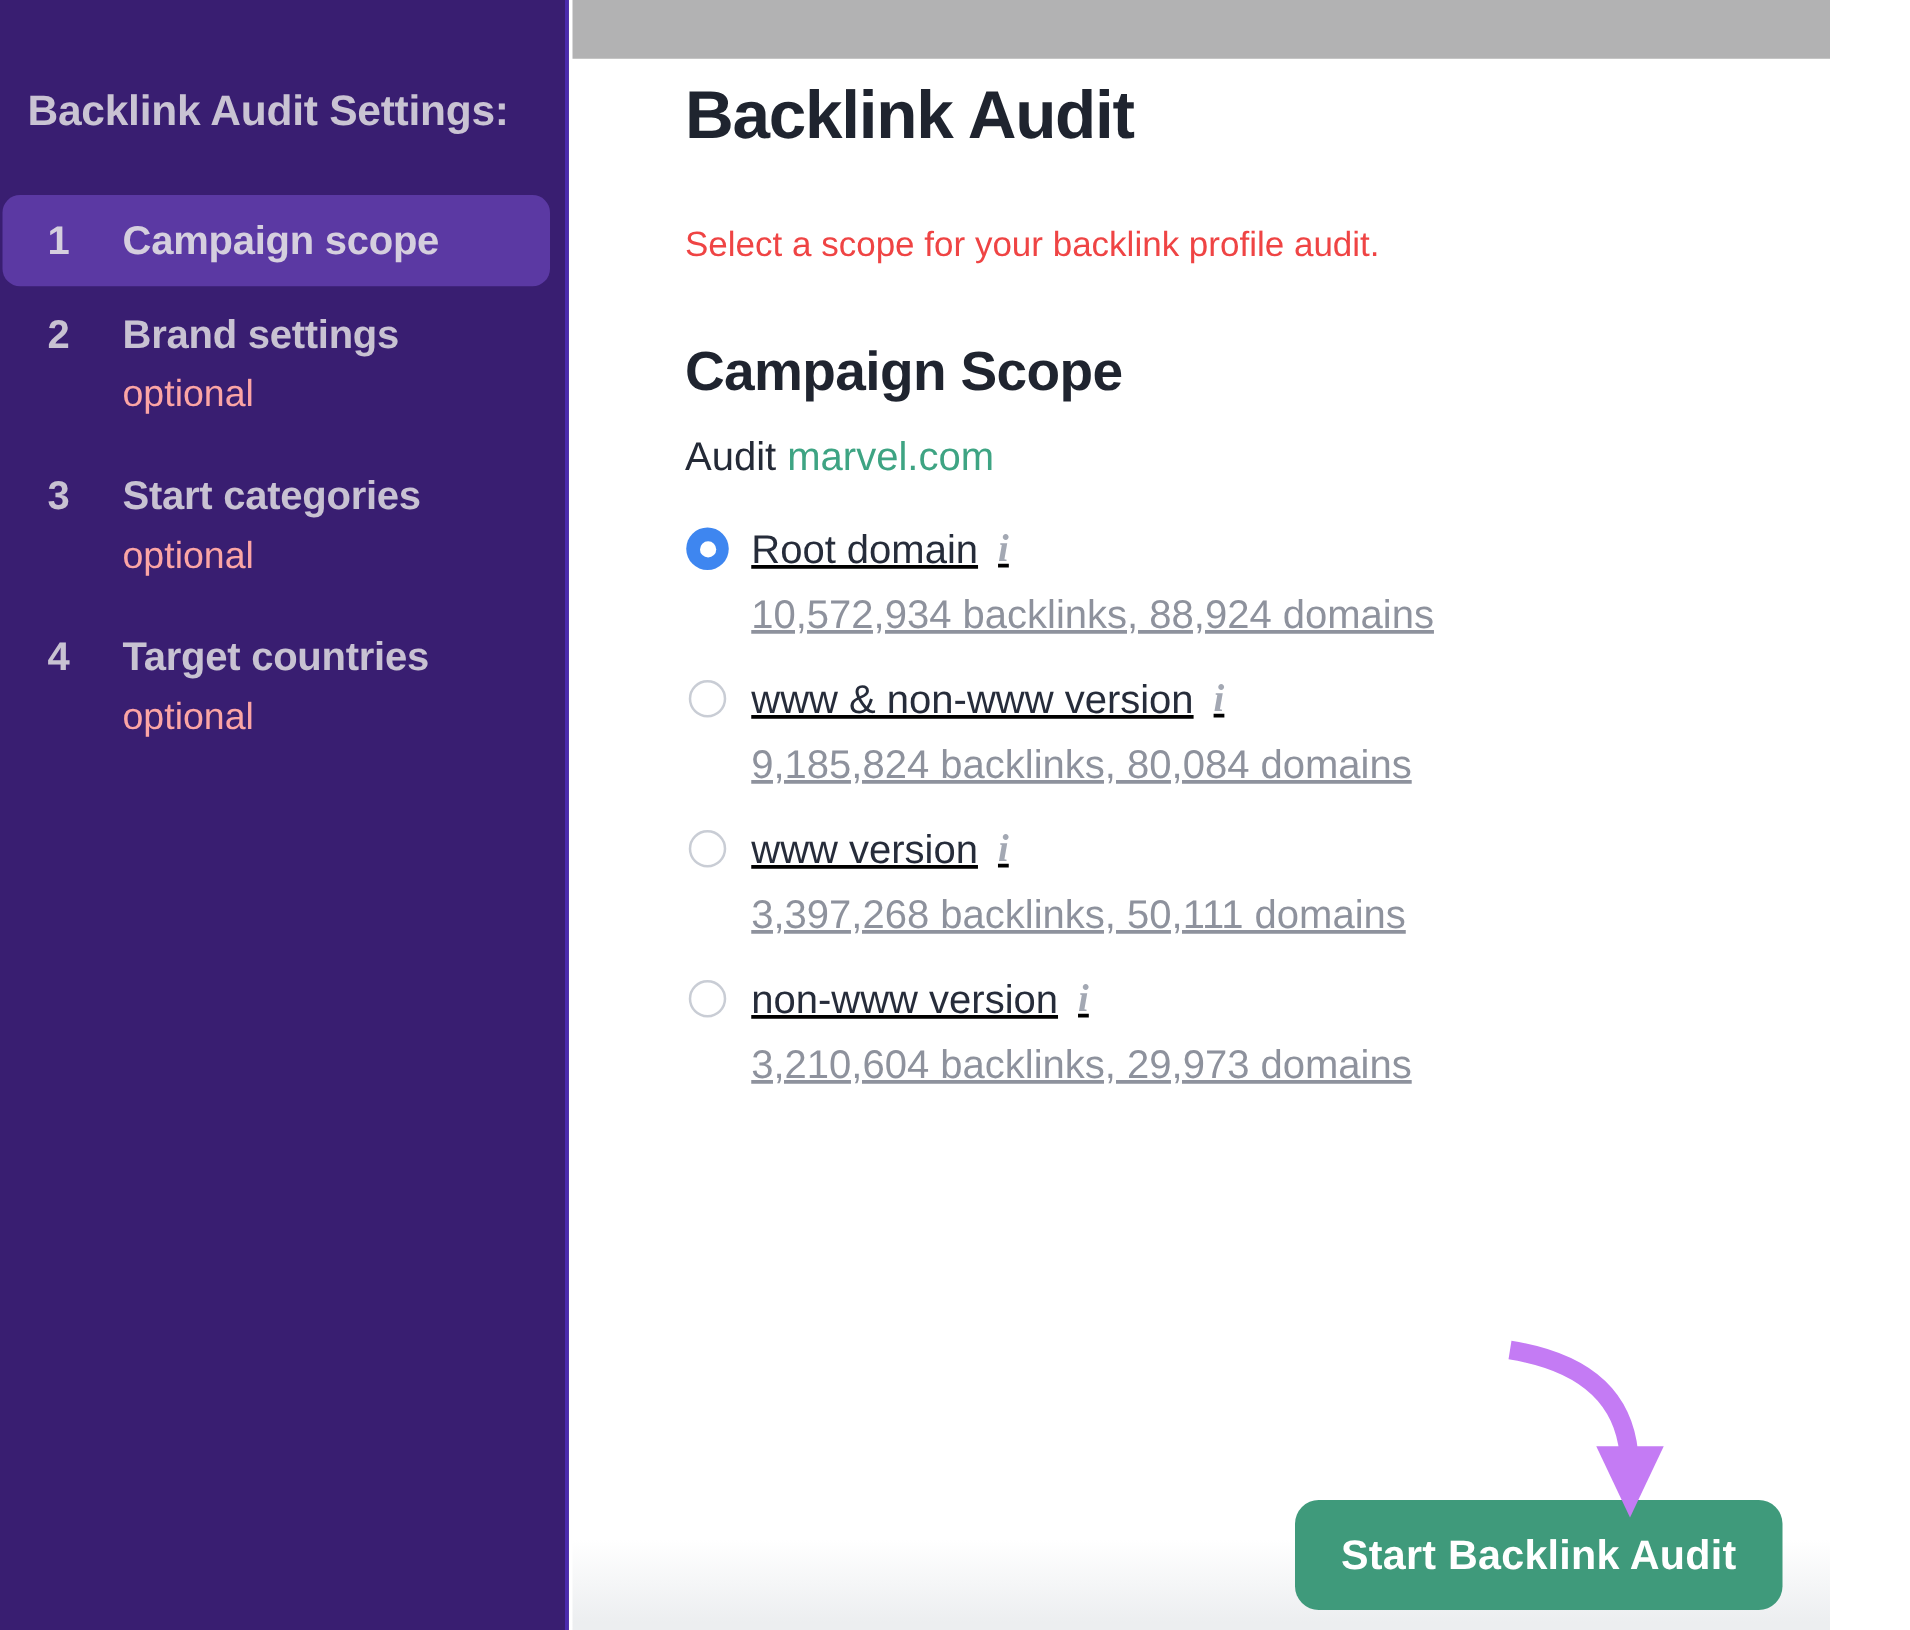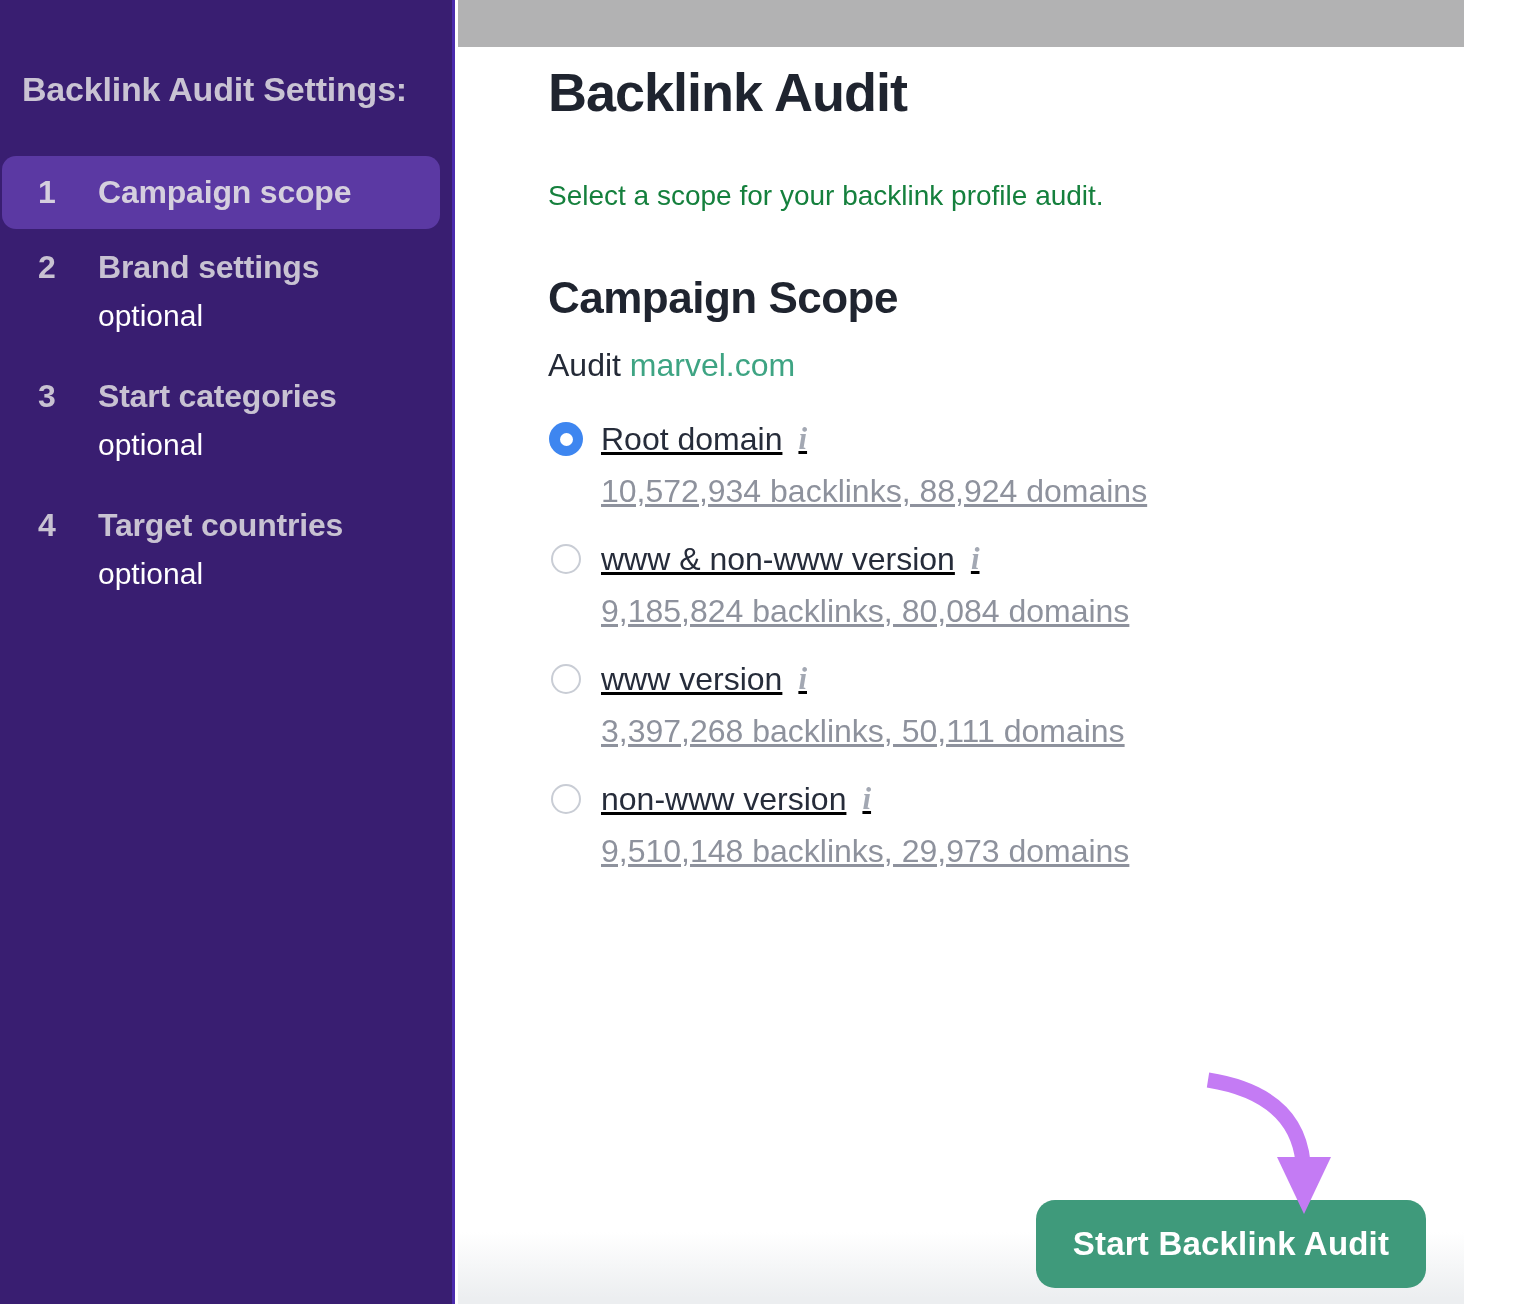--- a/index.html
+++ b/index.html
@@ -65,7 +65,7 @@
   .page-subtitle{
     margin-top:52px;
     font-size:28px;line-height:42px;font-weight:400;
-    color:#15803d;
+    color:#ef4444;
   }
   .section-title{
     margin:52px 0 0;

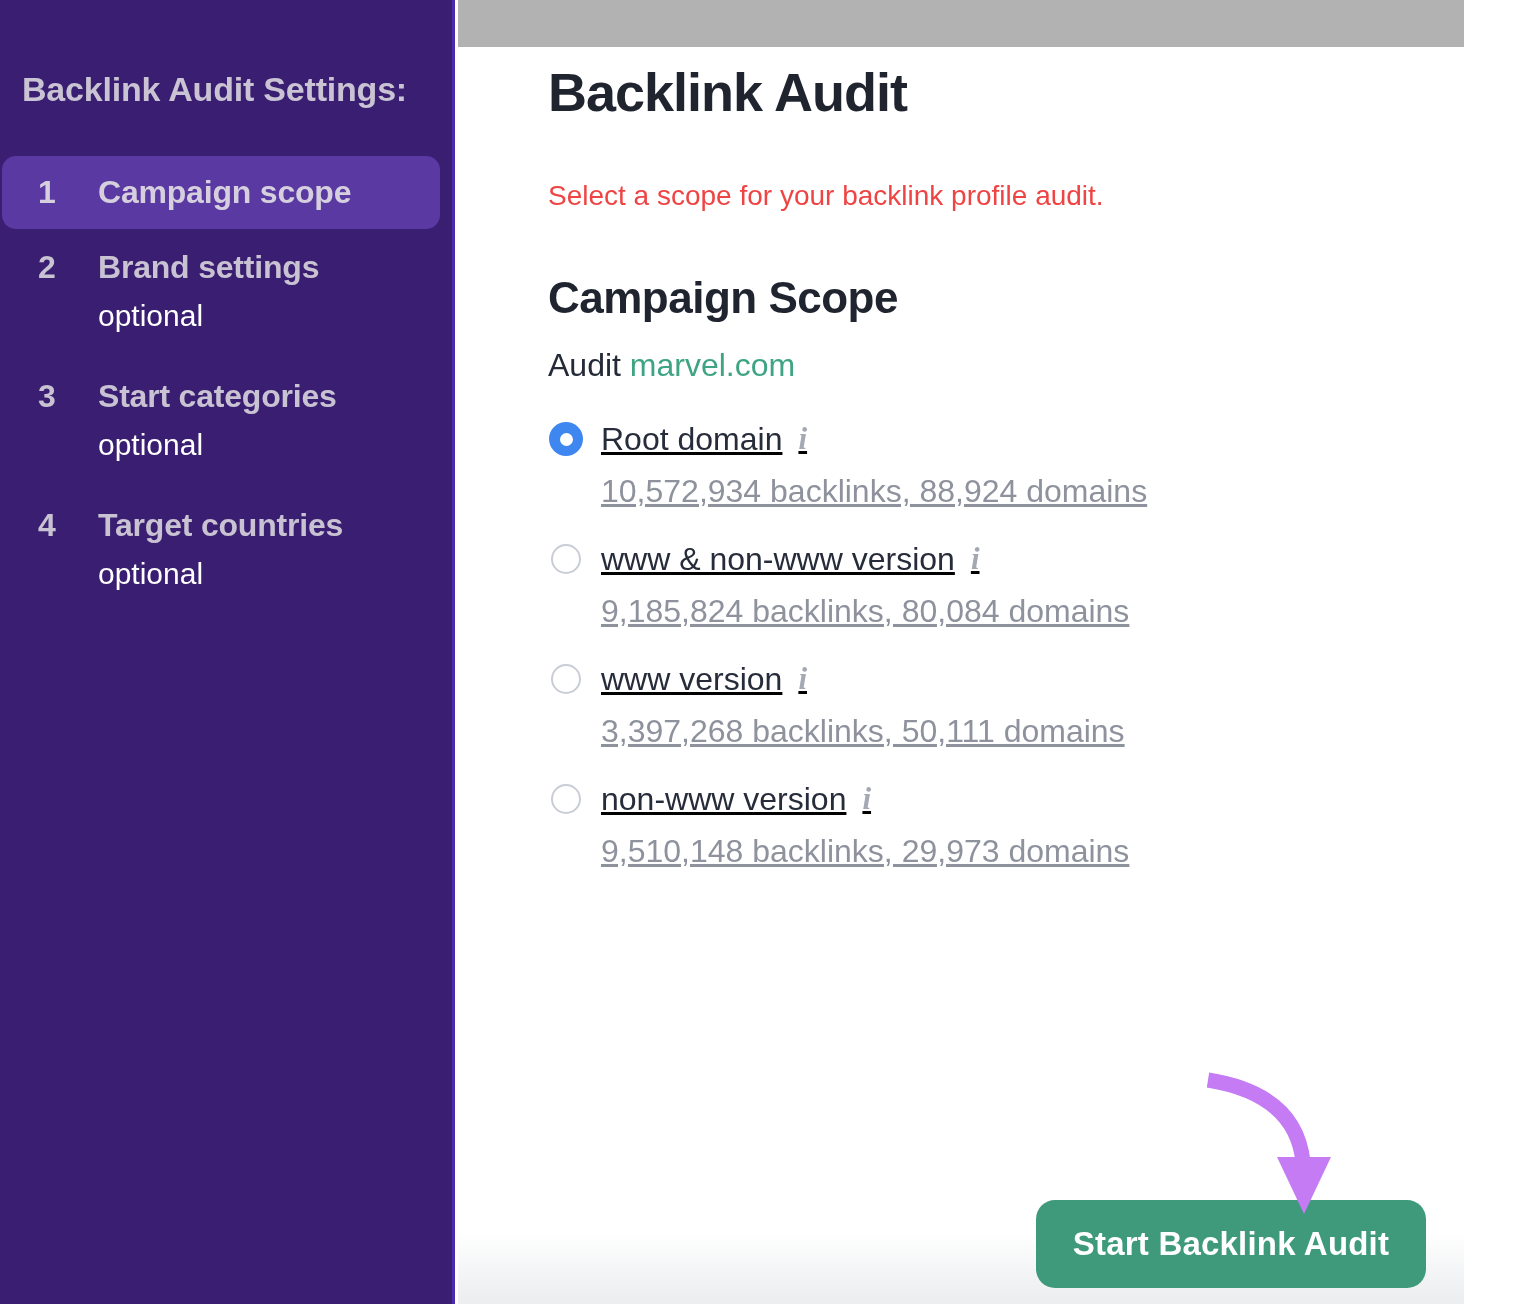--- a/index.html
+++ b/index.html
@@ -50,7 +50,7 @@
   .step .opt{
     margin:10px 0 0 98px;
     font-size:30px;font-weight:400;line-height:40px;
-    color:#ffffff;
+    color:#fca5a5;
   }
 
   

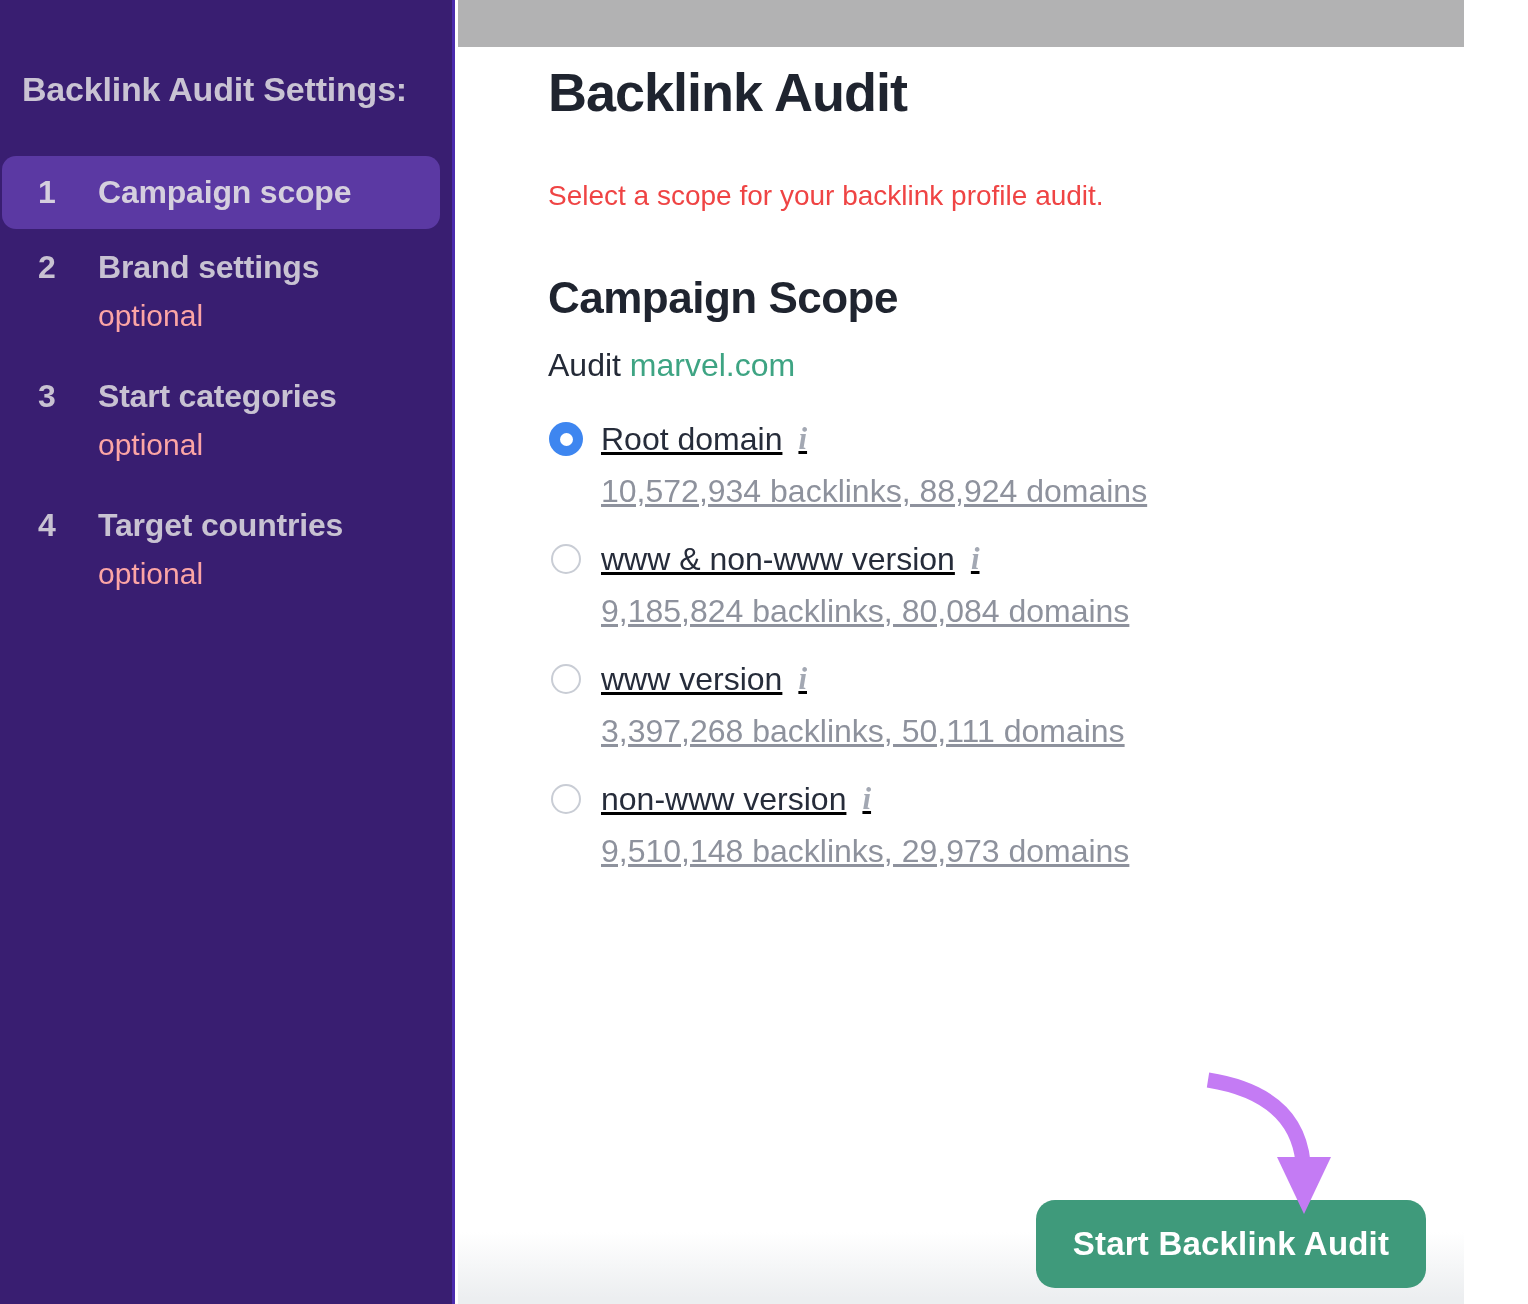--- a/index.html
+++ b/index.html
@@ -222,7 +222,7 @@
             <span class="opt-label">non-www version</span>
             <span class="info-icon">i</span>
           </div>
-          <div class="opt-stats">9,510,148 backlinks, 29,973 domains</div>
+          <div class="opt-stats">3,210,604 backlinks, 29,973 domains</div>
         </div>
 
       </div>

